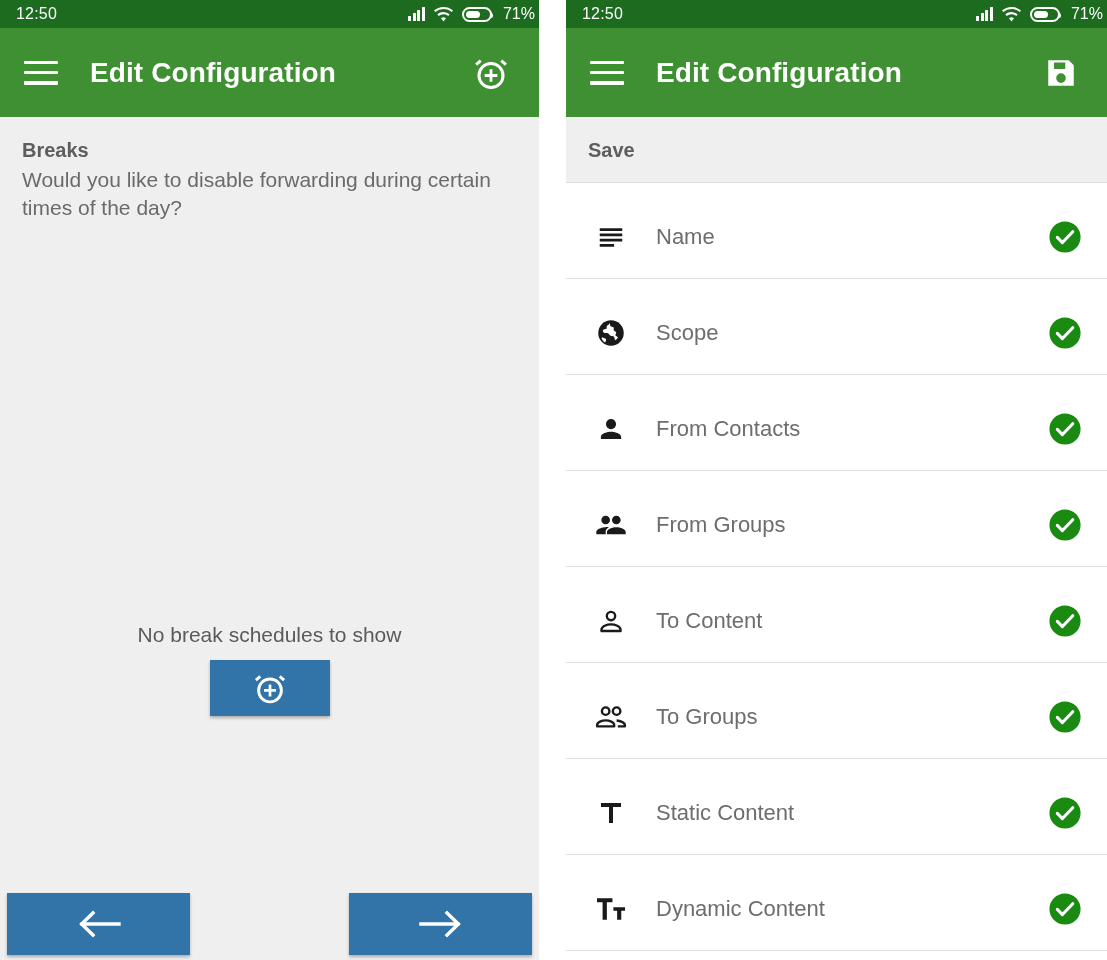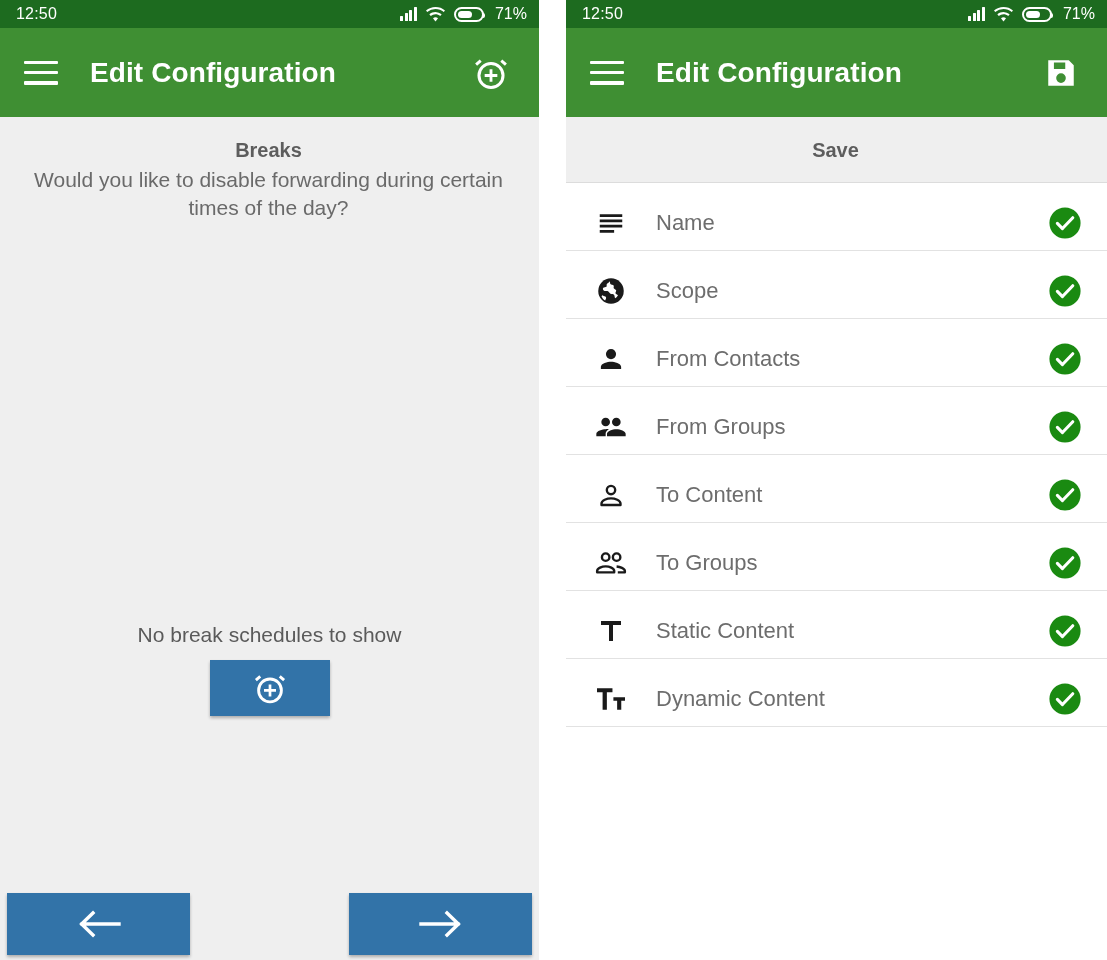--- a/index.html
+++ b/index.html
@@ -35,7 +35,7 @@
     color: #ffffff;
     display: flex;
     align-items: center;
-    padding: 0 12px 0 16px;
+    padding: 0 4px 0 16px;
     flex: 0 0 28px;
   }
   .clock { font-size: 16px; letter-spacing: .2px; }

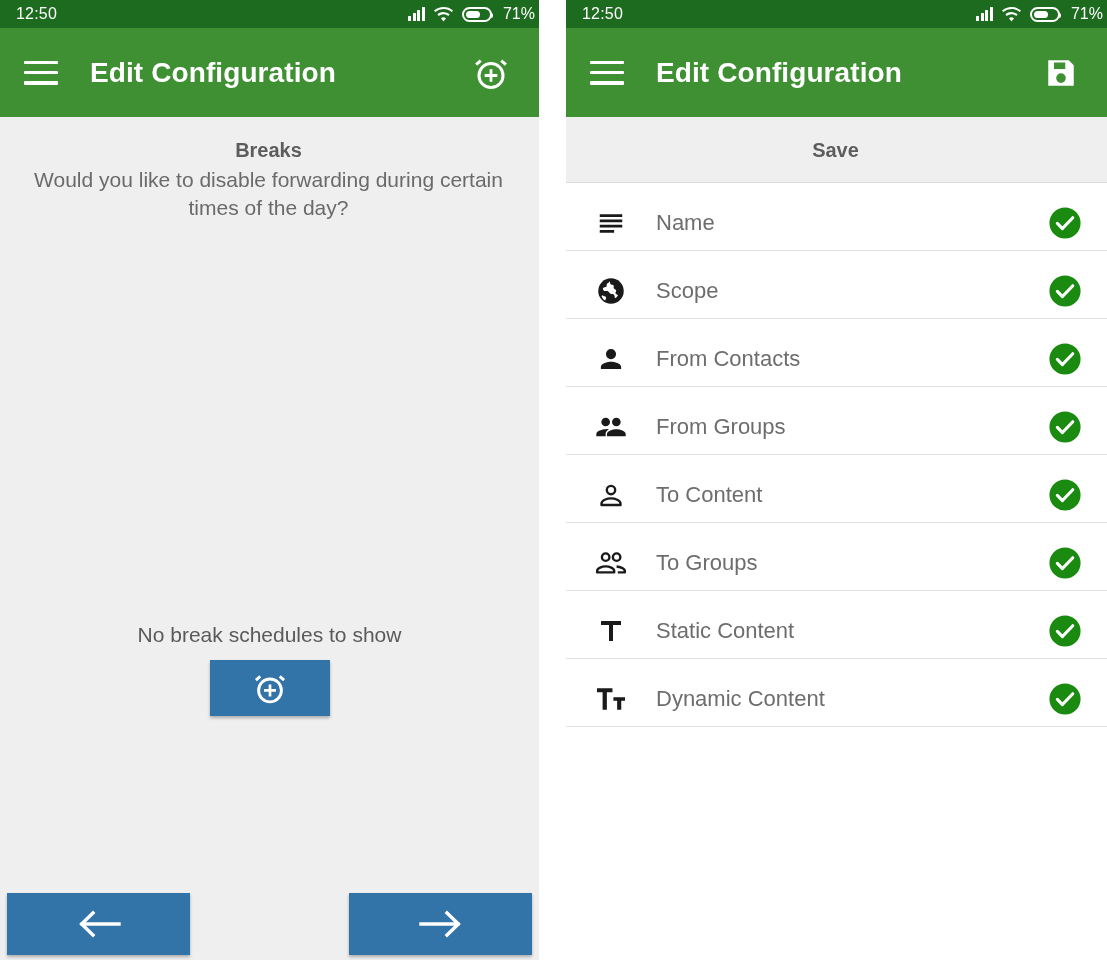--- a/index.html
+++ b/index.html
@@ -101,7 +101,6 @@
     background: #efefef;
     padding: 22px 24px 16px 22px;
     flex: 0 0 auto;
-    text-align: center;
   }
   .section-title {
     font-size: 20px; font-weight: bold; color: #5d5d5d;

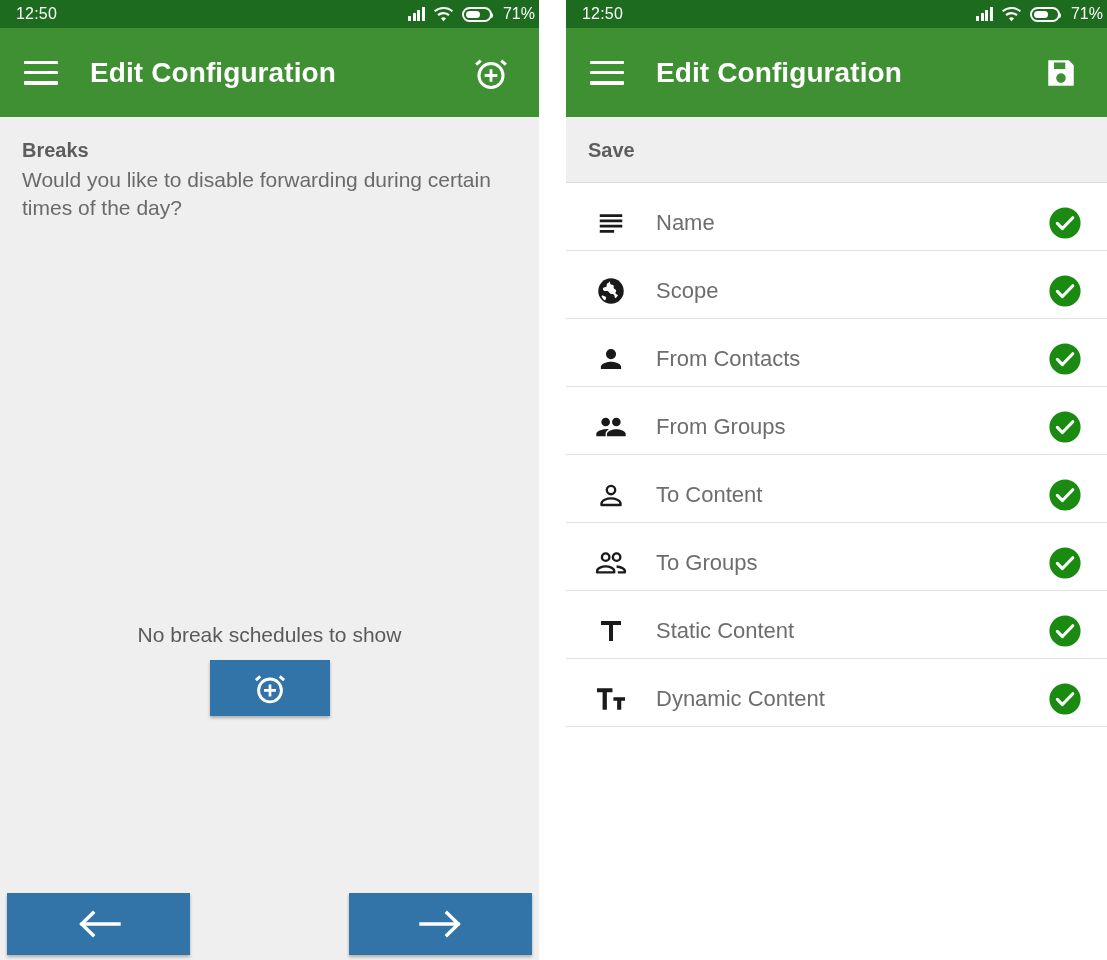--- a/index.html
+++ b/index.html
@@ -156,7 +156,7 @@
     overflow: hidden;
   }
   .row {
-    height: 68px;
+    height: 96px;
     display: flex;
     align-items: center;
     padding: 12px 25px 0 28px;

